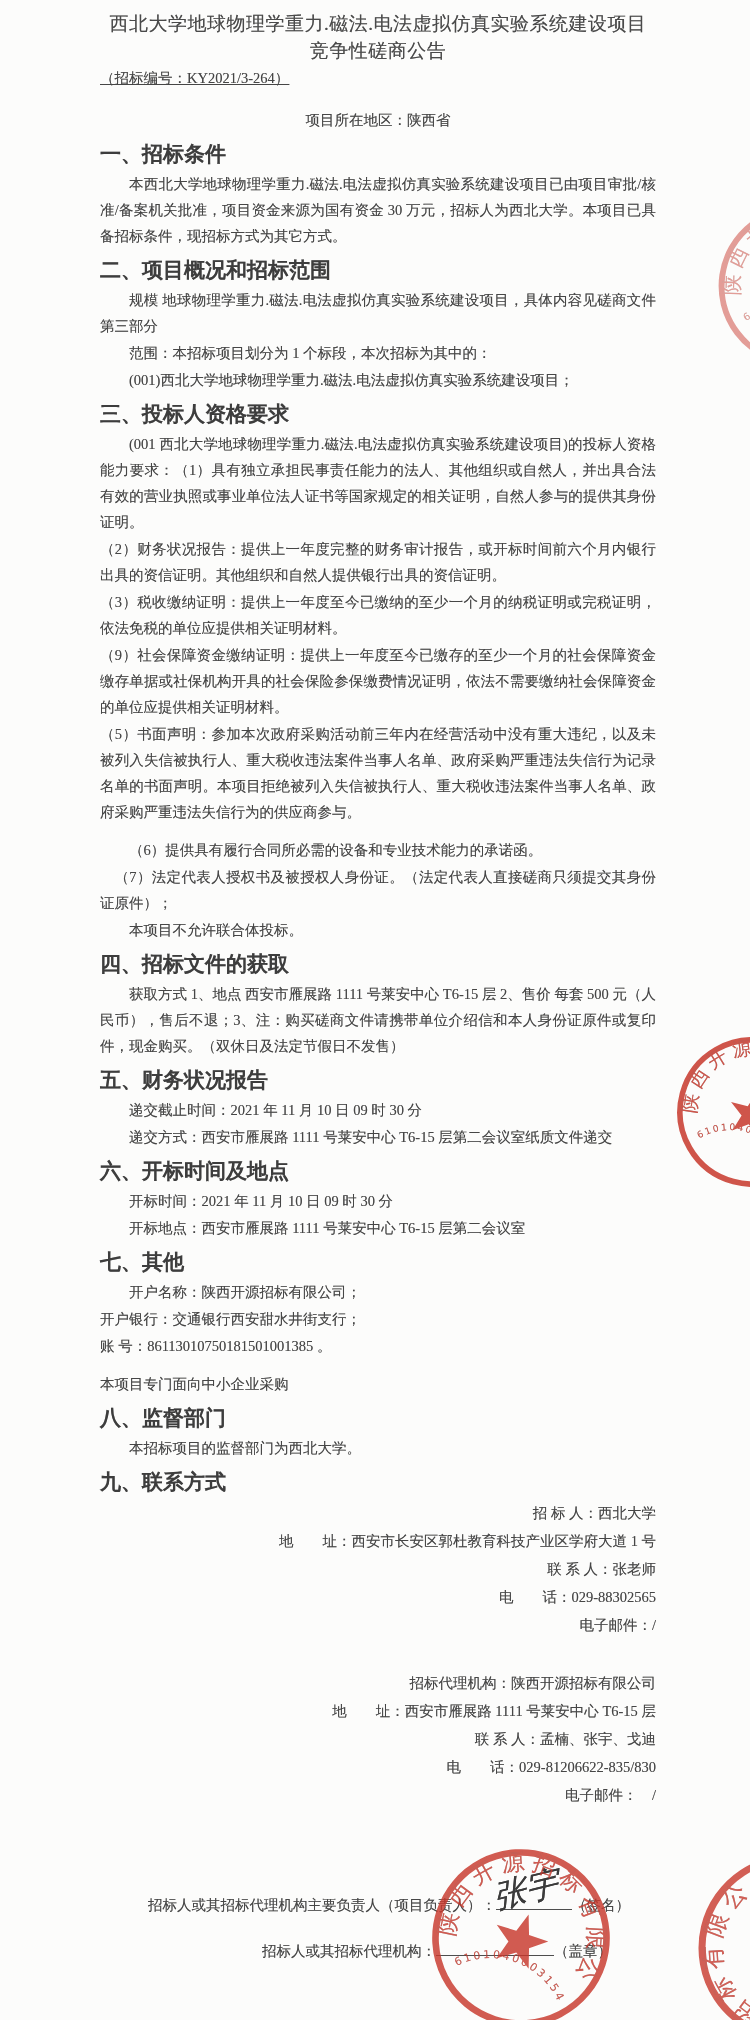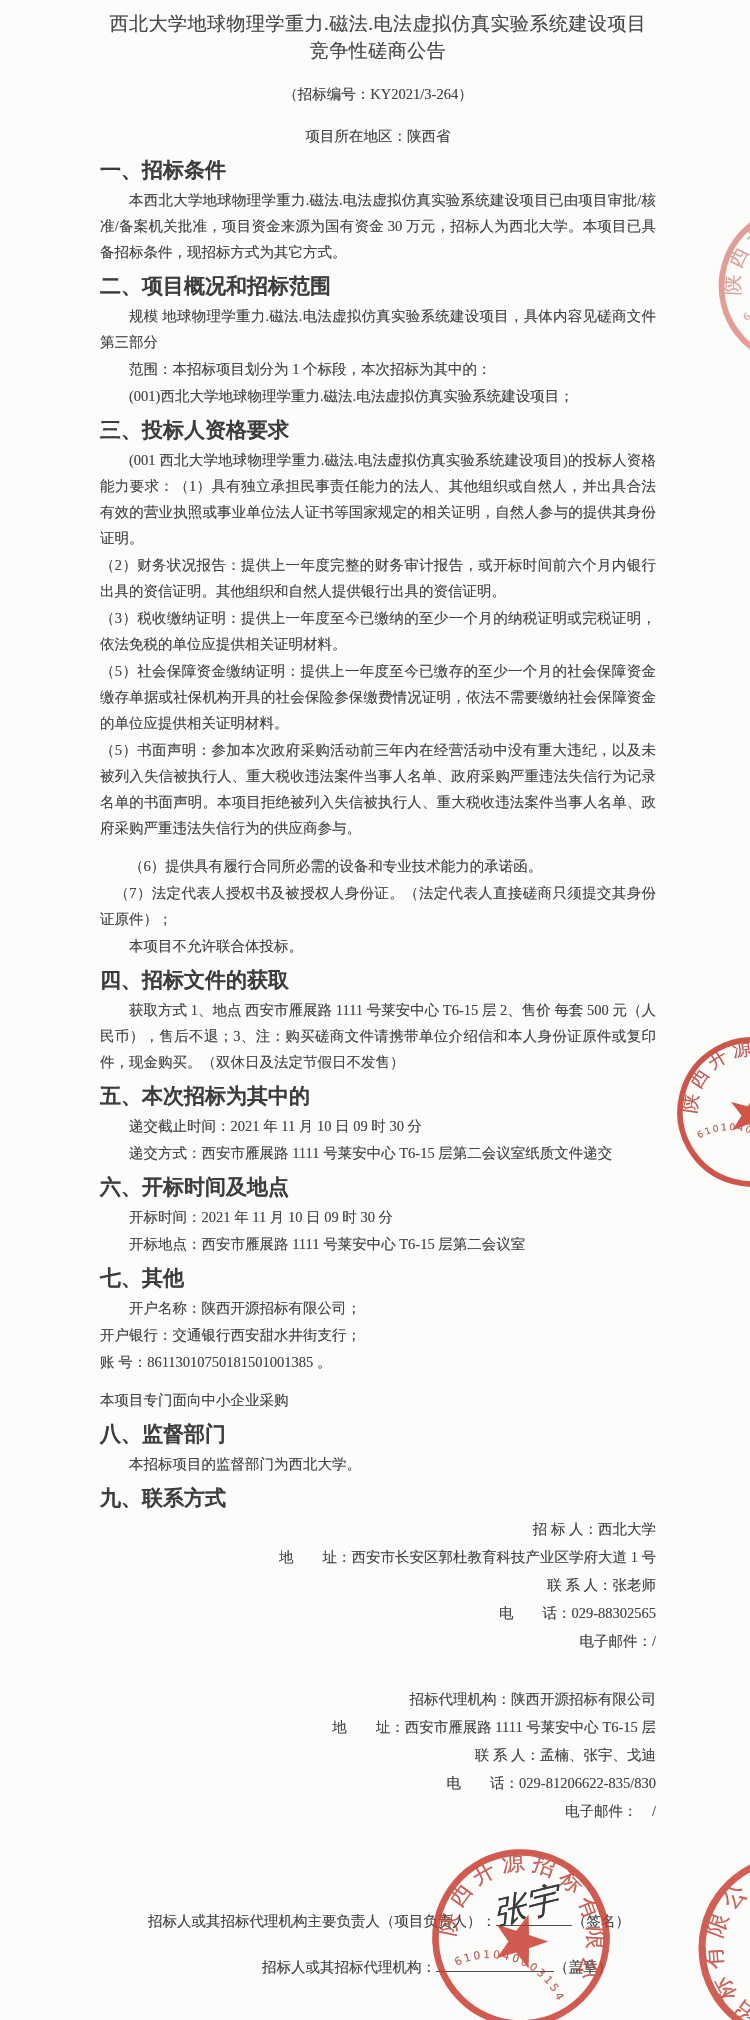--- a/index.html
+++ b/index.html
@@ -15,7 +15,7 @@
     text-align:center;font-size:19px;line-height:27px;color:#4a4a4a;
     letter-spacing:.5px;
   }
-  .tender-no{text-align:center;font-size:14.5px;line-height:26px;margin-top:17px;}
+  .tender-no{font-size:14.5px;line-height:26px;margin-top:1px;text-decoration:underline;}
   .doc-body{margin-top:14px;}
   .meta{line-height:26px;margin:16px 0 2px;text-align:center;}
   .h{font-weight:bold;font-size:21px;line-height:26px;margin:8px 0 4px;color:#3d3d3d;}

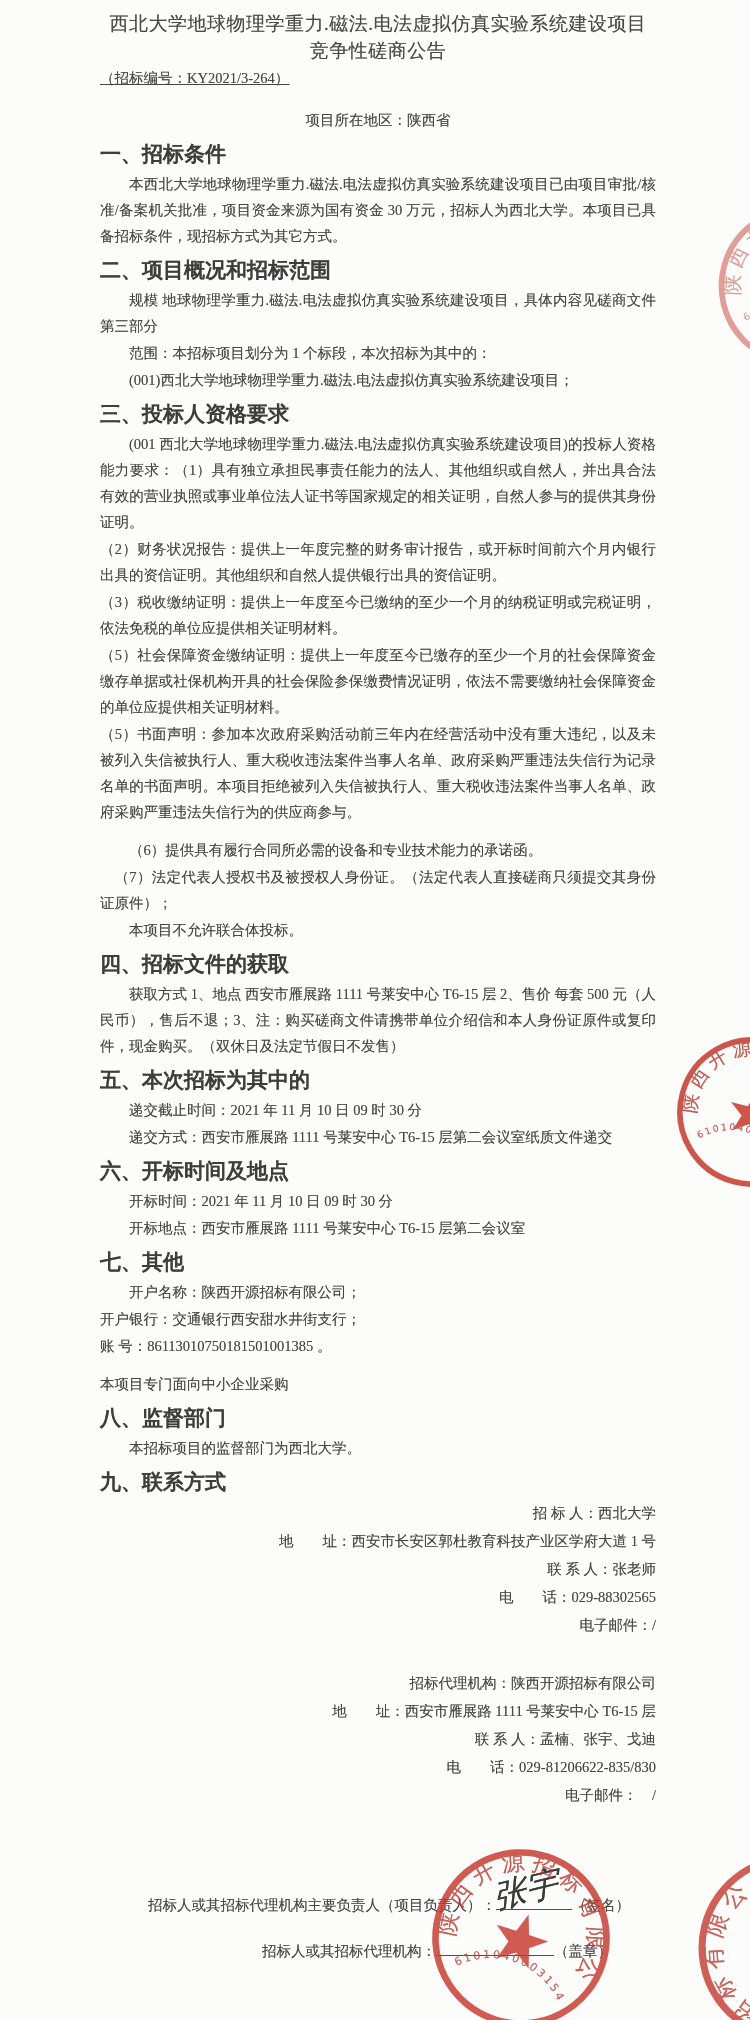--- a/index.html
+++ b/index.html
@@ -68,7 +68,7 @@
         <div class="p ind">(001 西北大学地球物理学重力.磁法.电法虚拟仿真实验系统建设项目)的投标人资格能力要求：（1）具有独立承担民事责任能力的法人、其他组织或自然人，并出具合法有效的营业执照或事业单位法人证书等国家规定的相关证明，自然人参与的提供其身份证明。</div>
         <div class="p">（2）财务状况报告：提供上一年度完整的财务审计报告，或开标时间前六个月内银行出具的资信证明。其他组织和自然人提供银行出具的资信证明。</div>
         <div class="p">（3）税收缴纳证明：提供上一年度至今已缴纳的至少一个月的纳税证明或完税证明，依法免税的单位应提供相关证明材料。</div>
-        <div class="p">（5）社会保障资金缴纳证明：提供上一年度至今已缴存的至少一个月的社会保障资金缴存单据或社保机构开具的社会保险参保缴费情况证明，依法不需要缴纳社会保障资金的单位应提供相关证明材料。</div>
+        <div class="p">（9）社会保障资金缴纳证明：提供上一年度至今已缴存的至少一个月的社会保障资金缴存单据或社保机构开具的社会保险参保缴费情况证明，依法不需要缴纳社会保障资金的单位应提供相关证明材料。</div>
         <div class="p">（5）书面声明：参加本次政府采购活动前三年内在经营活动中没有重大违纪，以及未被列入失信被执行人、重大税收违法案件当事人名单、政府采购严重违法失信行为记录名单的书面声明。本项目拒绝被列入失信被执行人、重大税收违法案件当事人名单、政府采购严重违法失信行为的供应商参与。</div>
         <div class="p ind gap">（6）提供具有履行合同所必需的设备和专业技术能力的承诺函。</div>
         <div class="p ind-sm">（7）法定代表人授权书及被授权人身份证。（法定代表人直接磋商只须提交其身份证原件）；</div>

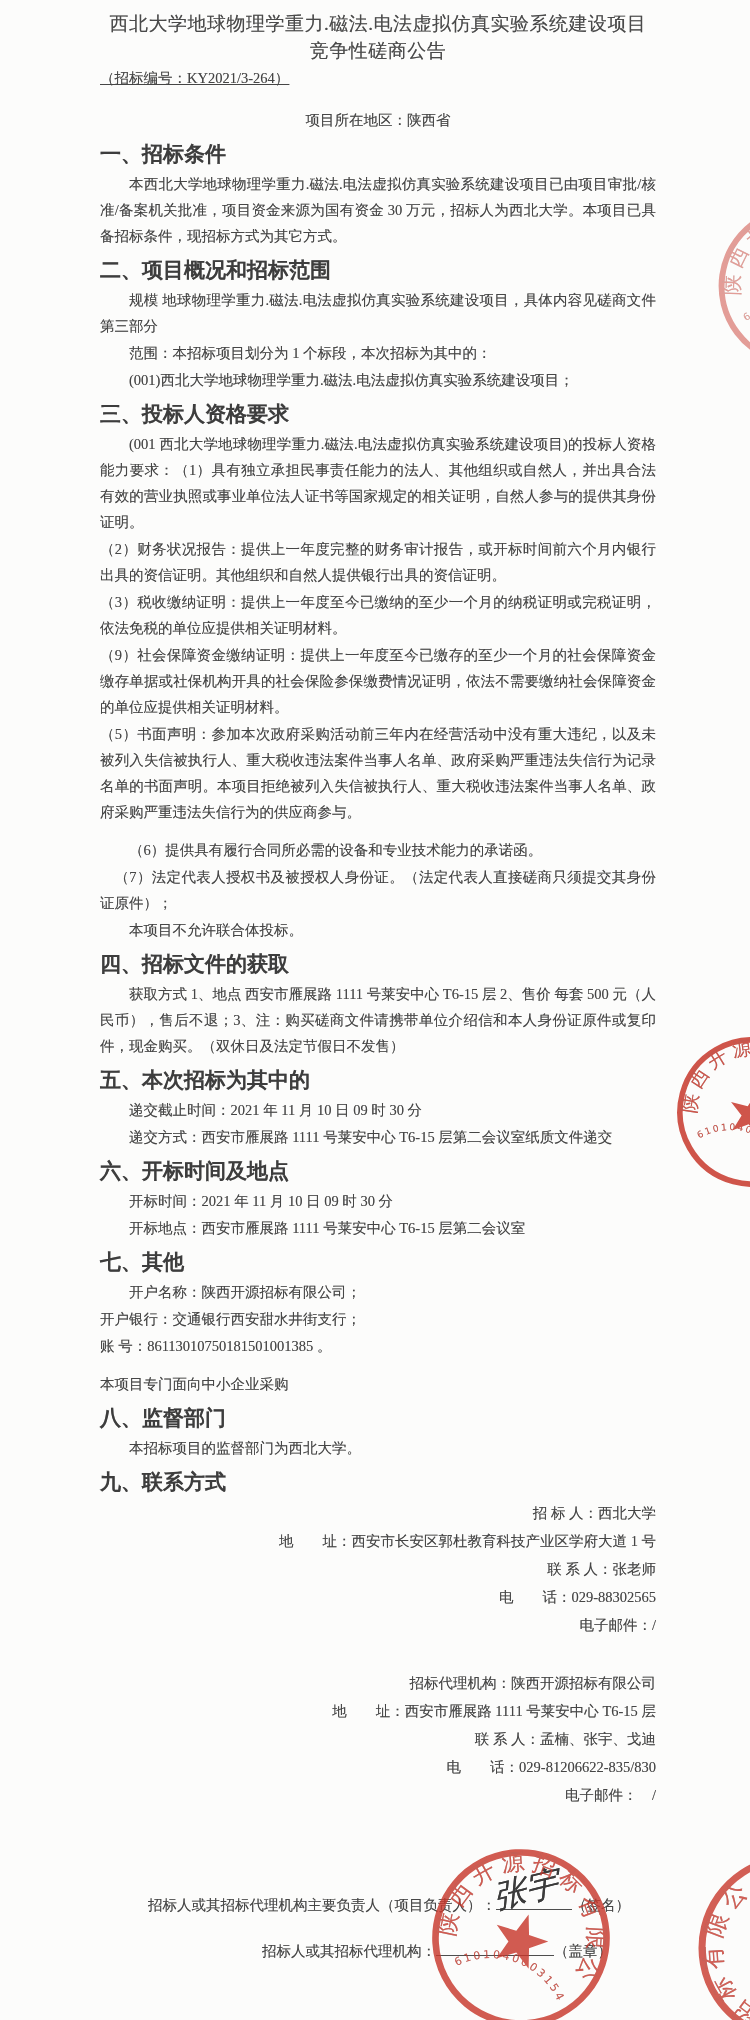--- a/index.html
+++ b/index.html
@@ -75,7 +75,7 @@
         <div class="p ind">本项目不允许联合体投标。</div>
         <div class="h">四、招标文件的获取</div>
         <div class="p ind">获取方式 1、地点 西安市雁展路 1111 号莱安中心 T6-15 层 2、售价 每套 500 元（人民币），售后不退；3、注：购买磋商文件请携带单位介绍信和本人身份证原件或复印件，现金购买。（双休日及法定节假日不发售）</div>
-        <div class="h">五、本次招标为其中的</div>
+        <div class="h">五、财务状况报告</div>
         <div class="p ind">递交截止时间：2021 年 11 月 10 日 09 时 30 分</div>
         <div class="p ind">递交方式：西安市雁展路 1111 号莱安中心 T6-15 层第二会议室纸质文件递交</div>
         <div class="h">六、开标时间及地点</div>

